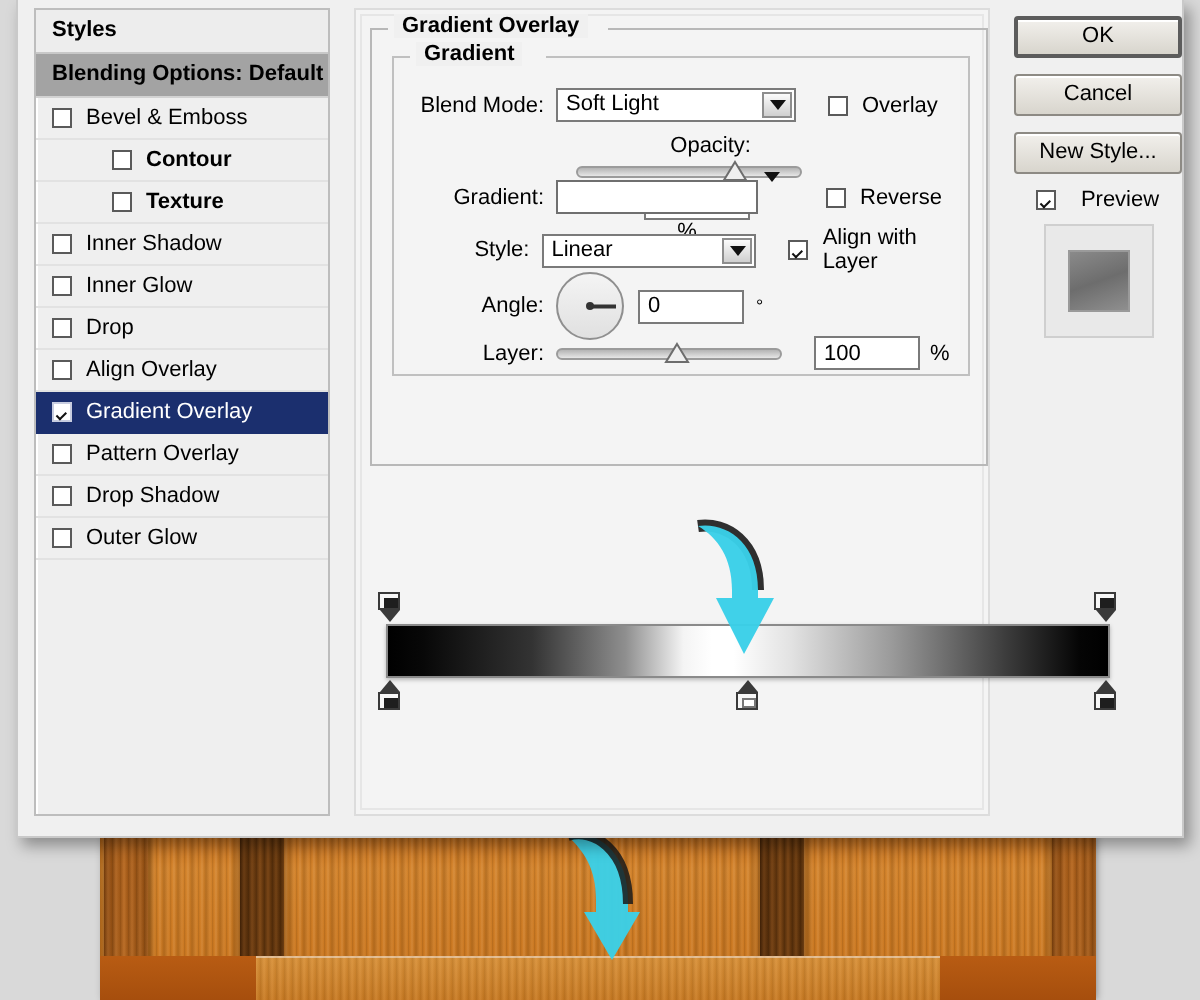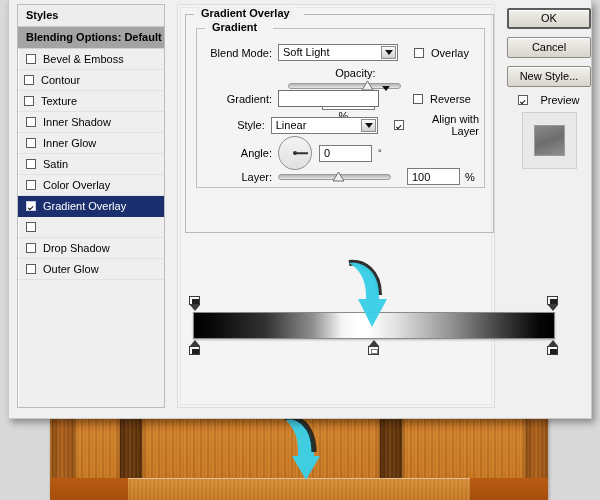--- a/index.html
+++ b/index.html
@@ -92,7 +92,7 @@
     padding-left:8px;
     font-size:11px;
   }
-  .sl-item.indent{padding-left:6px;}
+  .sl-item.indent{padding-left:38px;font-weight:bold;}
   .sl-item.selected{background:#1b2f6e;color:#fff;border-bottom:1px solid #1b2f6e;}
   .cbx{
     width:10px;height:10px;box-sizing:border-box;

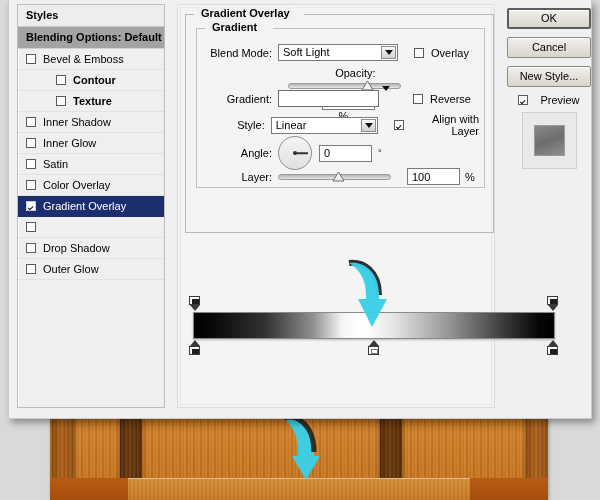--- a/index.html
+++ b/index.html
@@ -396,7 +396,7 @@
               <span class="tri-down"></span>
             </span>
         </span>
-        <span class="chk-row" style="margin-left:16px;text-align:right;">
+        <span class="chk-row" style="margin-left:16px;">
           <span class="cbx checked"></span>
           <span>Align with Layer</span>
         </span>

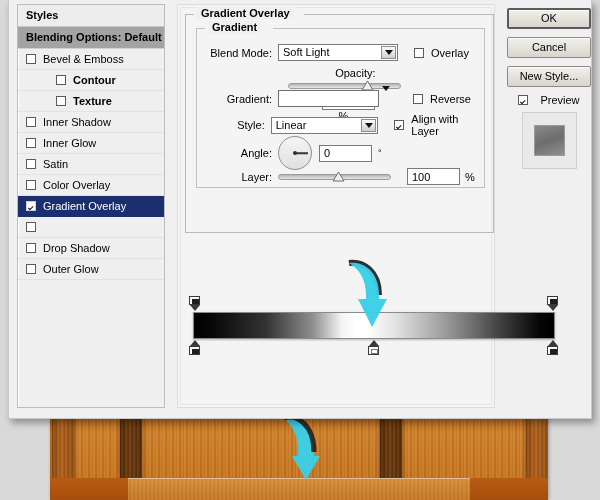--- a/index.html
+++ b/index.html
@@ -314,7 +314,7 @@
     </div>
     <div class="sl-item">
       <span class="cbx"></span>
-      <span>Satin</span>
+      <span>Drop</span>
     </div>
     <div class="sl-item">
       <span class="cbx"></span>

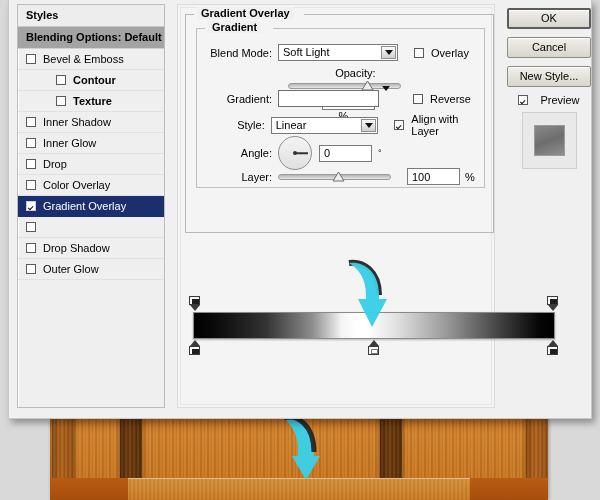--- a/index.html
+++ b/index.html
@@ -318,7 +318,7 @@
     </div>
     <div class="sl-item">
       <span class="cbx"></span>
-      <span>Color Overlay</span>
+      <span>Align Overlay</span>
     </div>
     <div class="sl-item selected">
       <span class="cbx checked"></span>

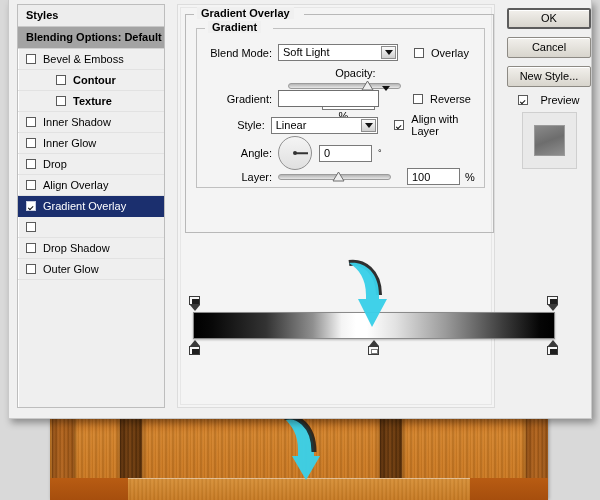--- a/index.html
+++ b/index.html
@@ -326,6 +326,7 @@
     </div>
     <div class="sl-item">
       <span class="cbx"></span>
+      <span>Pattern Overlay</span>
     </div>
     <div class="sl-item">
       <span class="cbx"></span>

